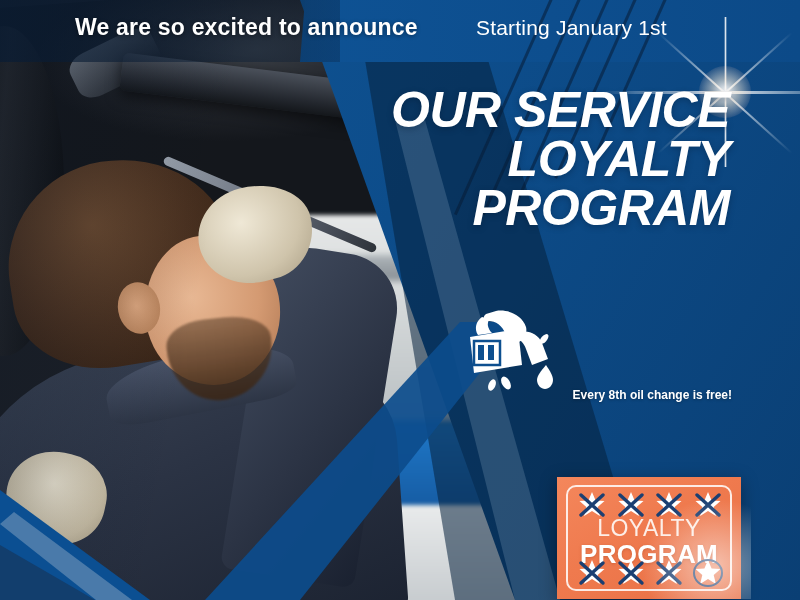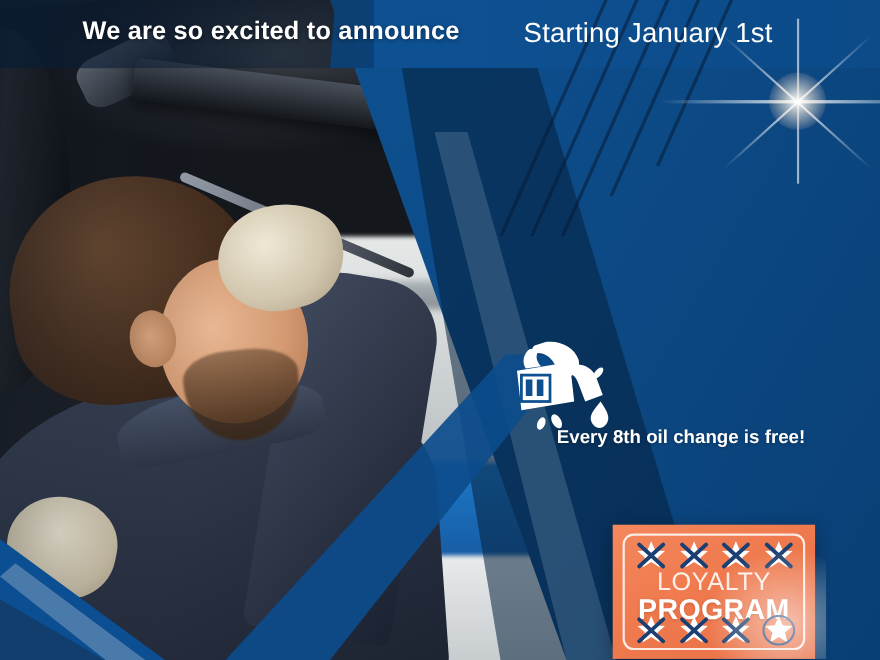--- a/index.html
+++ b/index.html
@@ -214,7 +214,7 @@
   }
   .kicker-date{
     position:absolute;top:16px;left:476px;
-    font-size:25px;color:#fff;letter-spacing:.2px;
+    font-size:21px;color:#fff;letter-spacing:.2px;
   }
   .headline{
     position:absolute;right:70px;top:86px;width:420px;

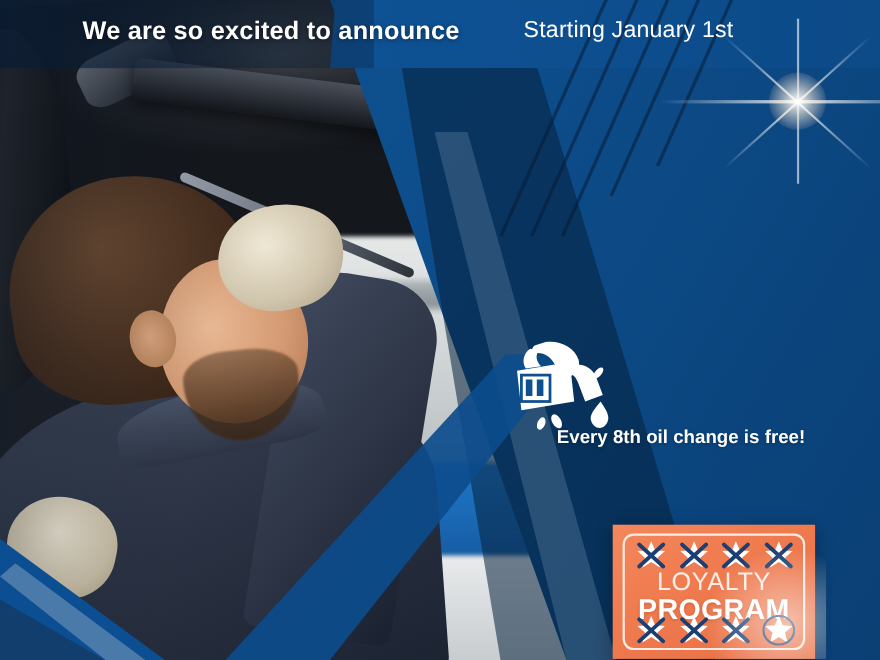--- a/index.html
+++ b/index.html
@@ -334,6 +334,11 @@
   <div class="kicker">We are so excited to announce</div>
   <div class="kicker-date">Starting January 1st</div>
 
+  <div class="headline">
+    <div>OUR SERVICE</div>
+    <div>LOYALTY</div>
+    <div>PROGRAM</div>
+  </div>
 
   <div class="offer">Every 8th oil change is free!</div>
 

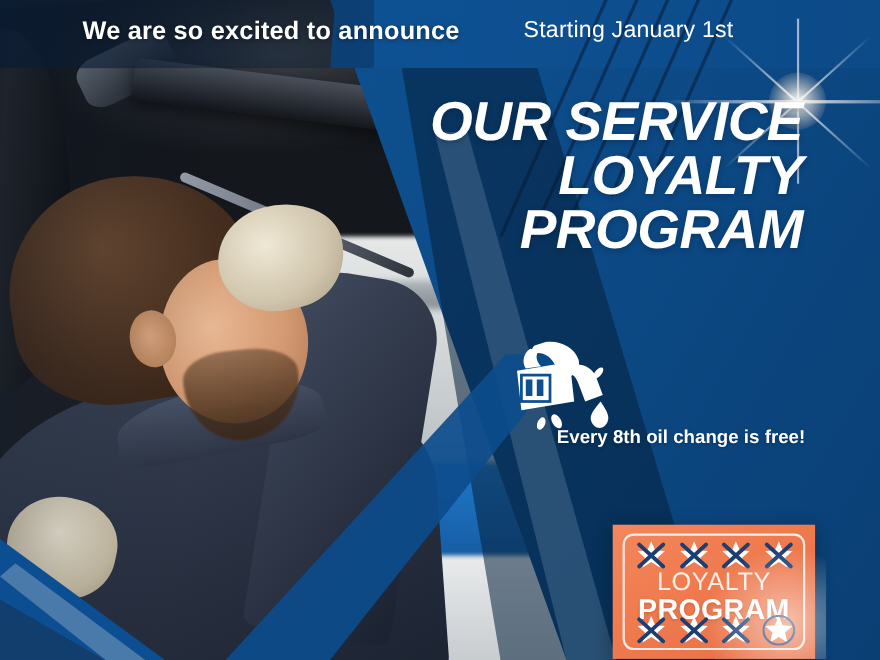--- a/index.html
+++ b/index.html
@@ -231,7 +231,7 @@
   }
   .offer{
     position:absolute;right:68px;top:388px;width:300px;
-    text-align:right;color:#fff;font-weight:700;font-size:17px;
+    text-align:right;color:#fff;font-weight:700;font-size:12px;
     text-shadow:0 1px 3px rgba(0,0,0,.3);
   }
   .infolink{

